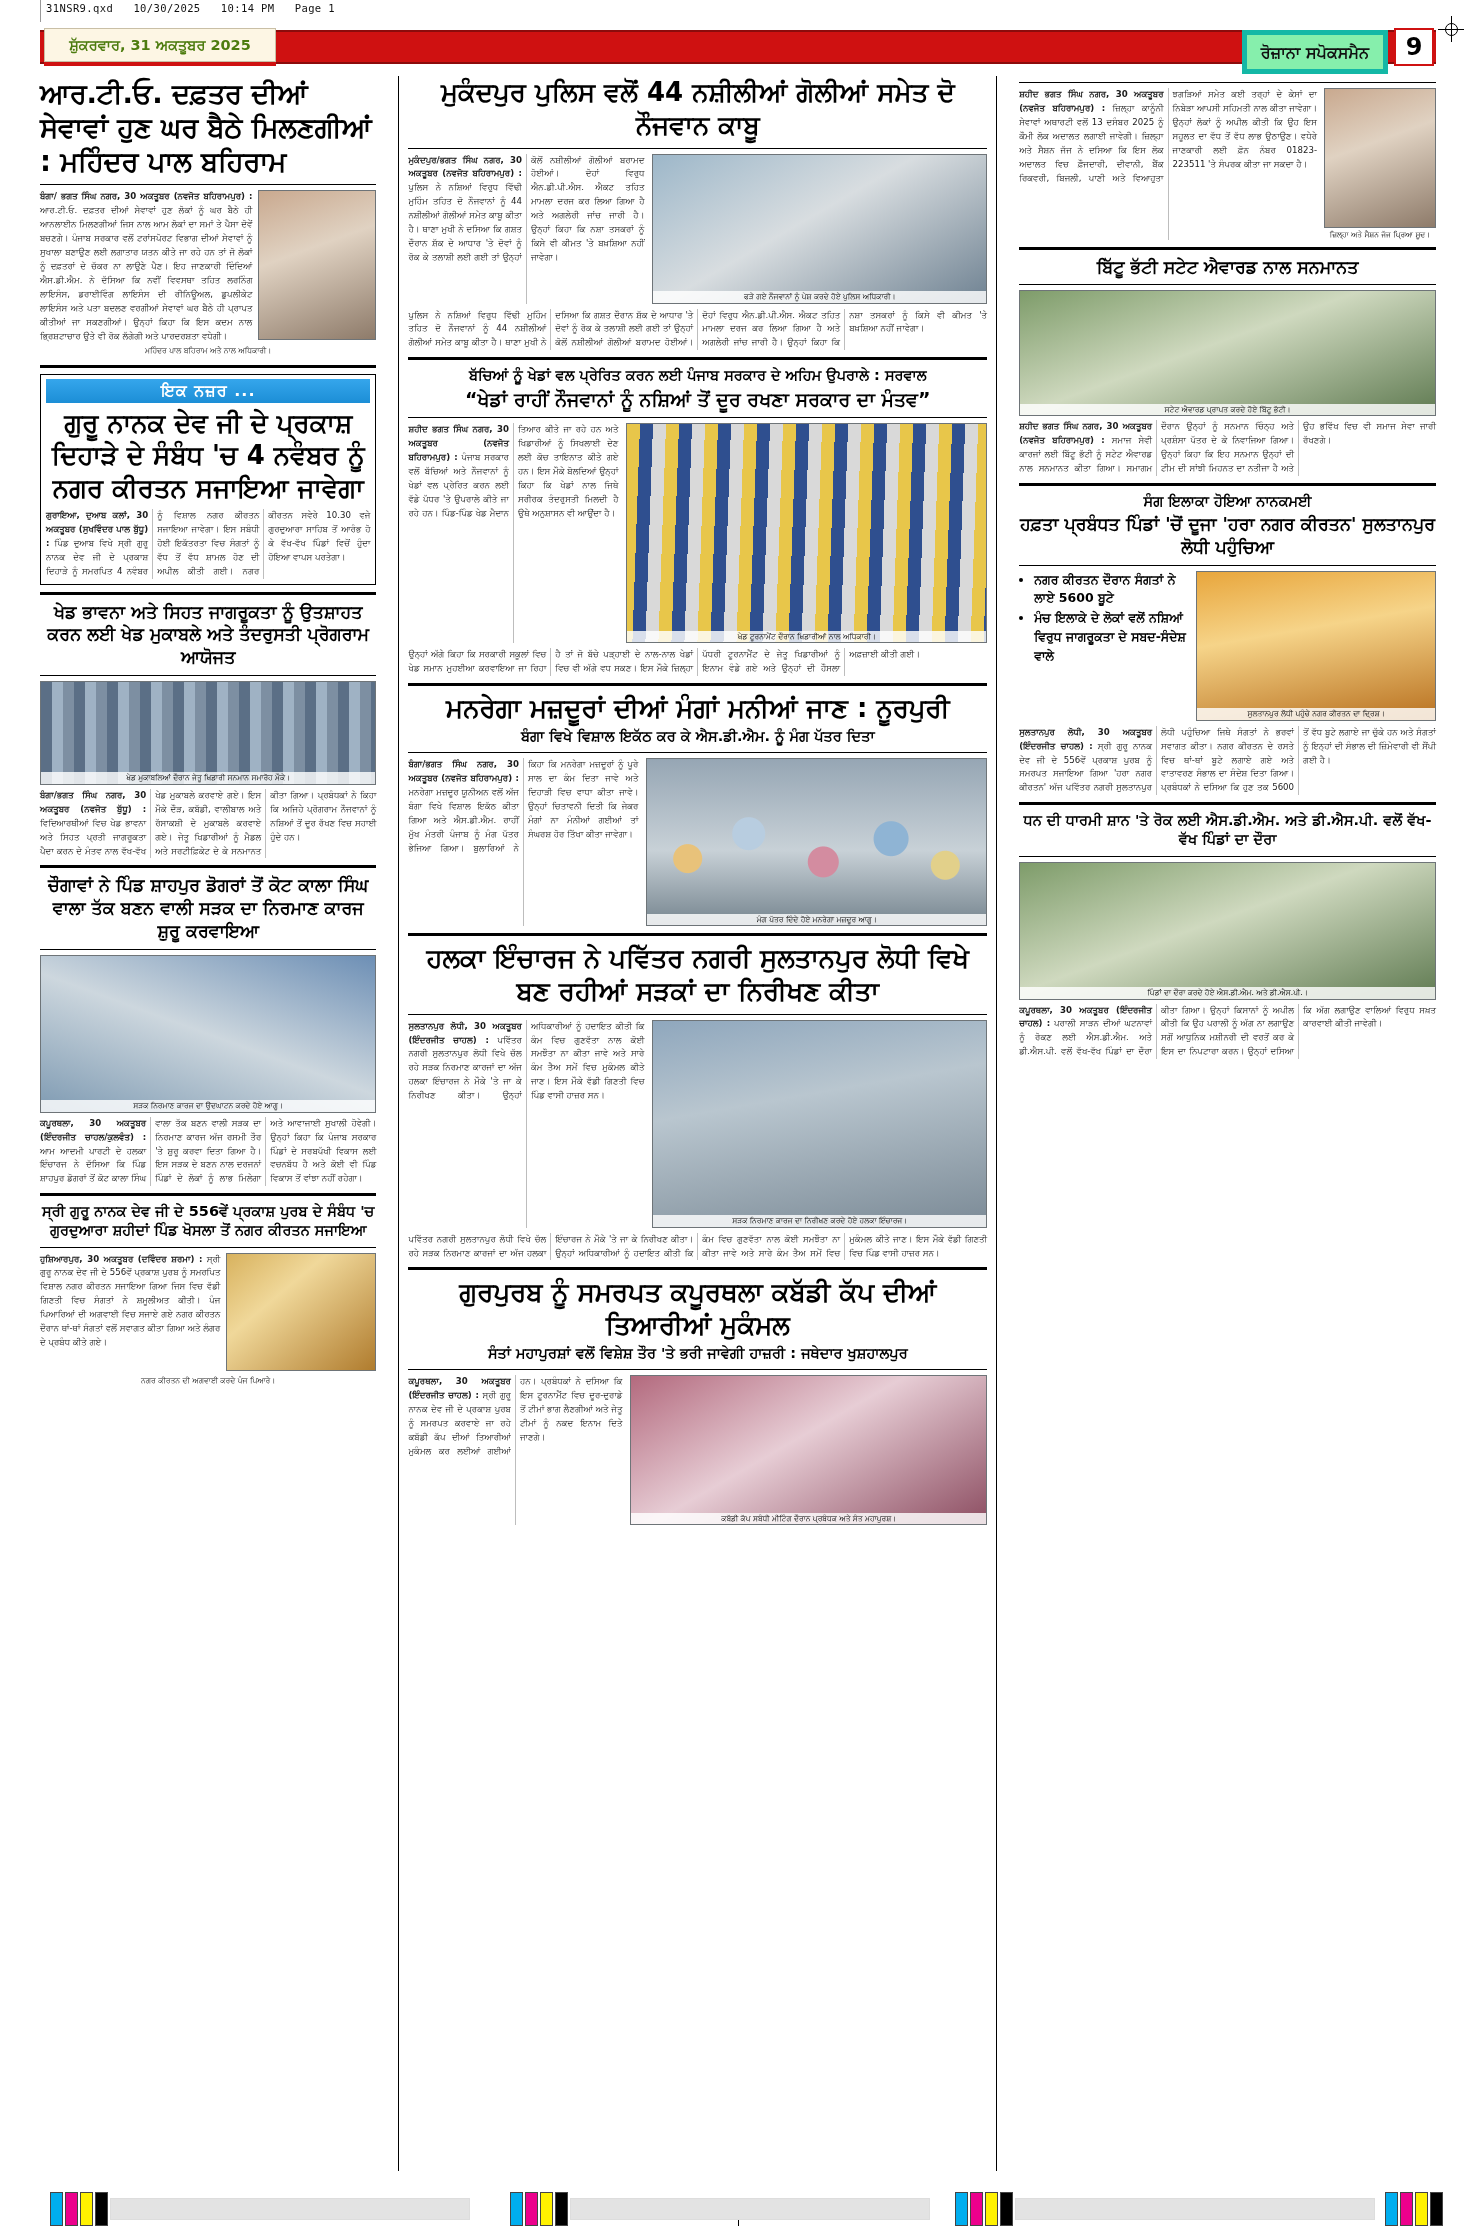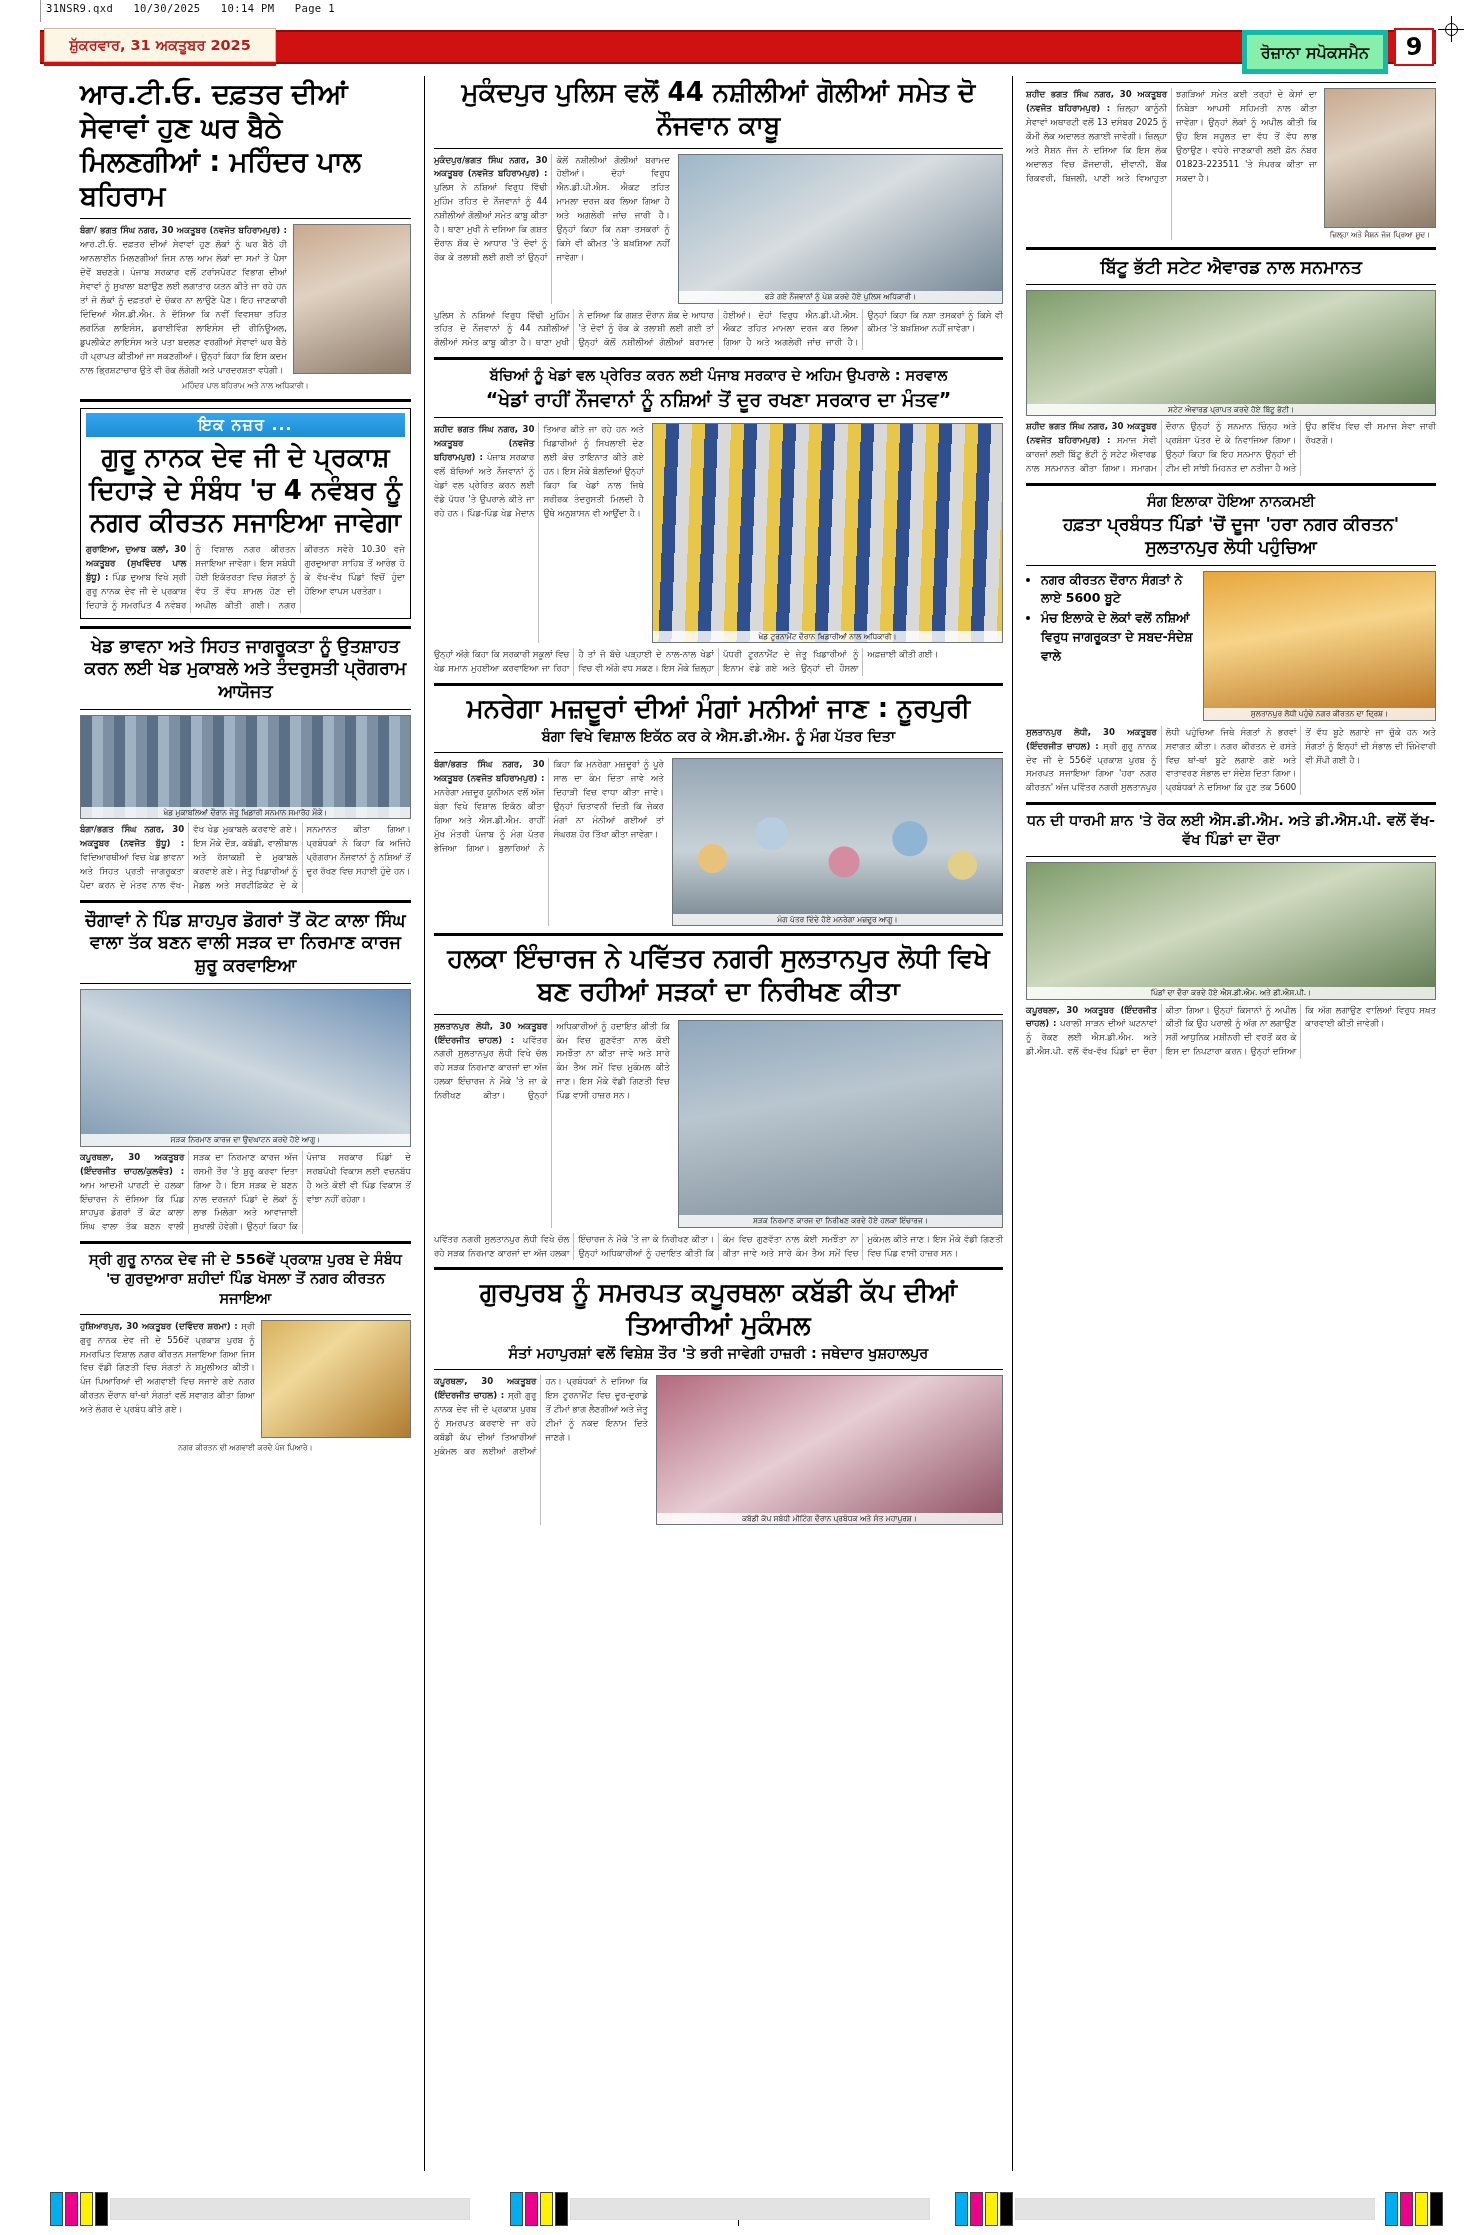--- a/index.html
+++ b/index.html
@@ -39,7 +39,7 @@
     position:absolute; left:4px; top:2px; height:34px; min-width:232px;
     background:#fdf6e4; border:1px solid #c9bfa6;
     display:flex; align-items:center; justify-content:center;
-    font-size:14.5px; font-weight:700; color:#b91c1c; padding:0 12px;
+    font-size:14.5px; font-weight:700; color:#4d7c0f; padding:0 12px;
     z-index:3;
   }
   .mh-date-underline{position:absolute;left:4px;top:36px;width:232px;height:4px;background:#cf1111;z-index:4;}

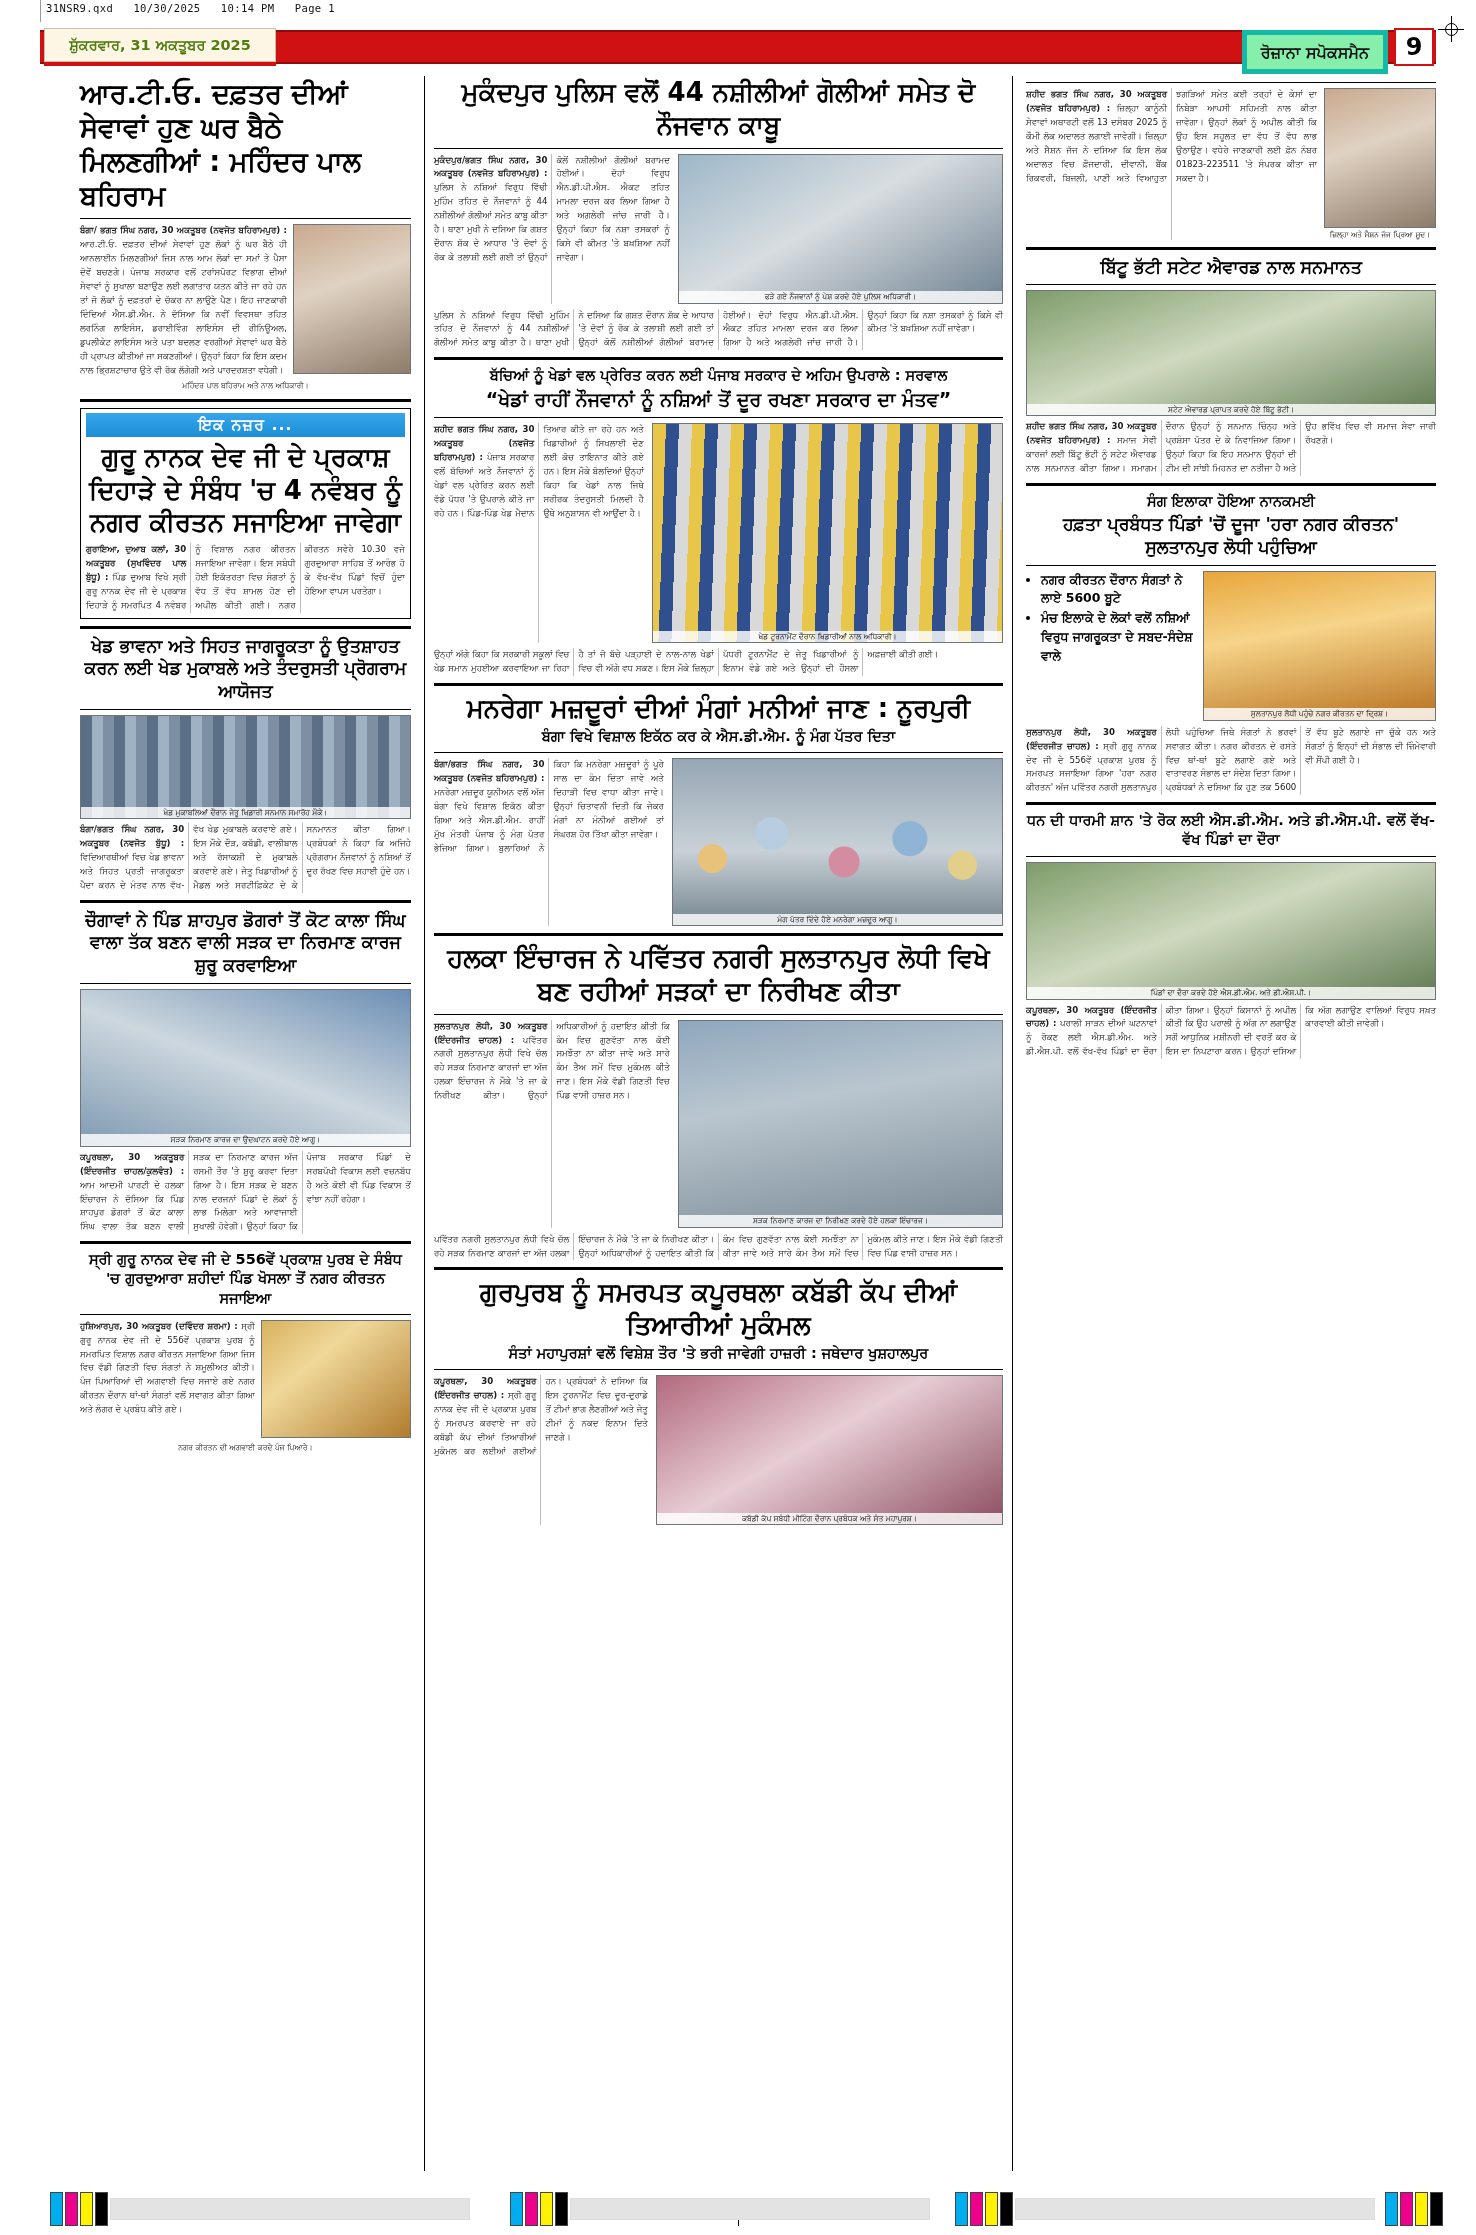--- a/index.html
+++ b/index.html
@@ -66,7 +66,7 @@
   }
 
   
-  .cols { display:flex; gap:4px; height:2095px;margin-left:40px; }
+  .cols { display:flex; gap:13px; height:2095px; }
   .col  { position:relative; }
   .colL { width:352px; padding-right:9px; }
   .colM { width:610px; padding:0 9px; border-left:1px solid #000; border-right:1px solid #000;}

